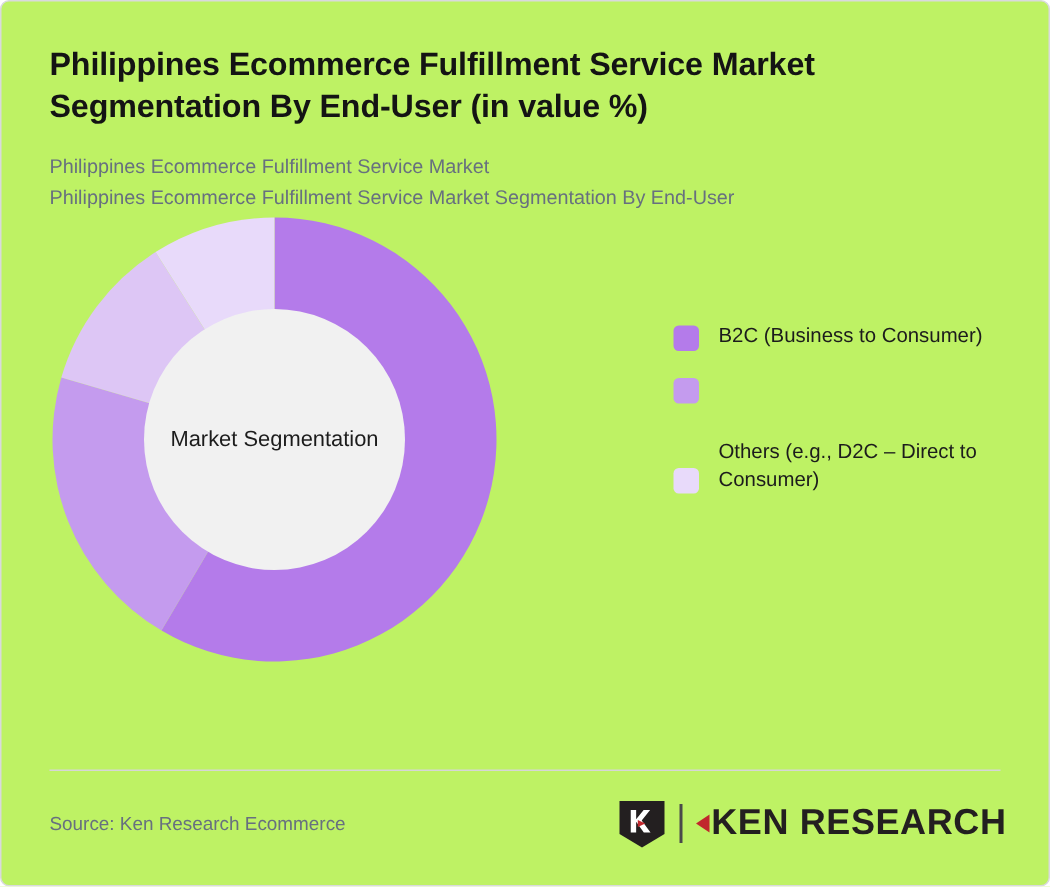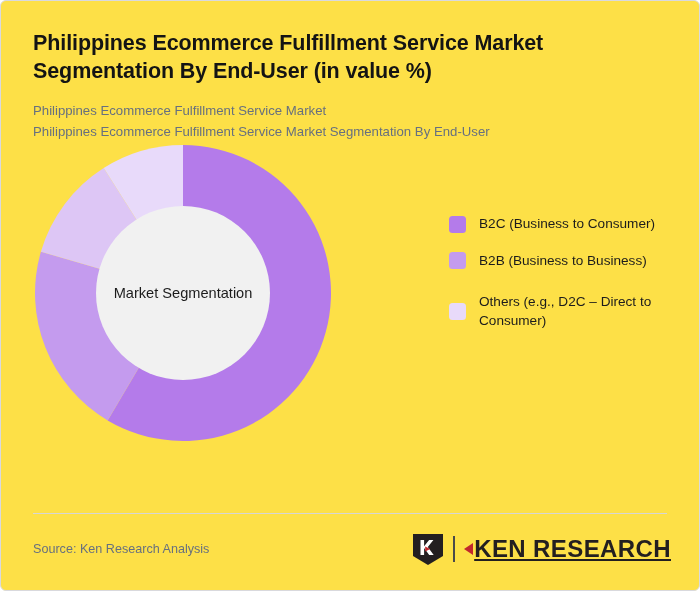--- a/index.html
+++ b/index.html
@@ -15,7 +15,7 @@
     position: relative;
     width: 700px;
     height: 591px;
-    background: #fde047;
+    background: #bef264;
     border: 1px solid #d9d9dd;
     border-radius: 6px;
     overflow: hidden;

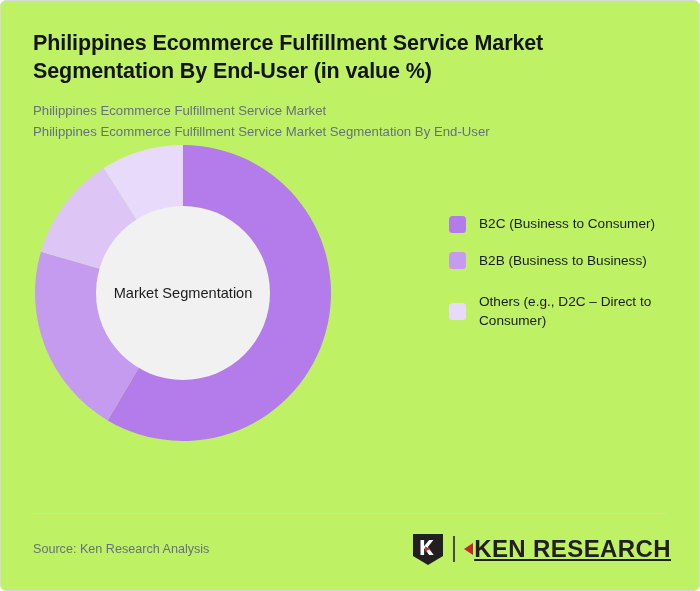--- a/index.html
+++ b/index.html
@@ -80,7 +80,7 @@
 
   .legend-item {
     display: flex;
-    align-items: center;
+    align-items: flex-end;
     margin-bottom: 17px;
     padding-left: 32px;
   }

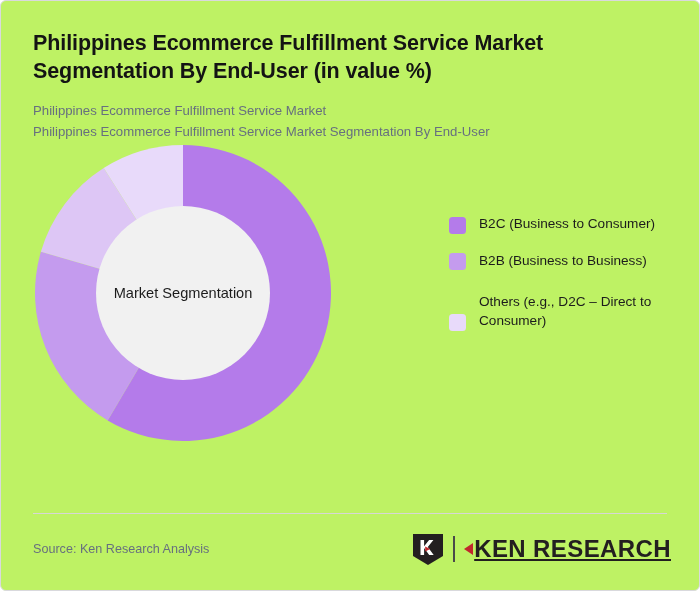--- a/index.html
+++ b/index.html
@@ -199,7 +199,6 @@
         </div>
         <div class="legend-item">
           <div class="legend-swatch" style="background: rgb(196, 155, 238);"></div>
-          <div class="legend-label">B2B (Business to Business)</div>
         </div>
         <div class="legend-item">
           <div class="legend-swatch" style="background: rgb(232, 218, 250);"></div>

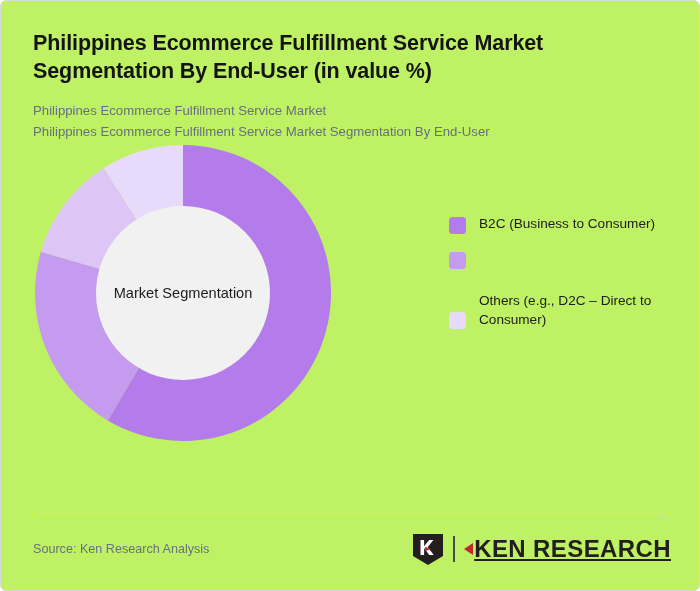--- a/index.html
+++ b/index.html
@@ -211,7 +211,7 @@
   <div id="divider"></div>
 
   <div id="footer">
-    <div id="source-text">Source: Ken Research Analysis</div>
+    <div id="source-text">Source: Ken Research Ecommerce</div>
 
     <div id="logo">
       <svg id="logo-mark" width="34" height="34" viewBox="0 0 34 34">

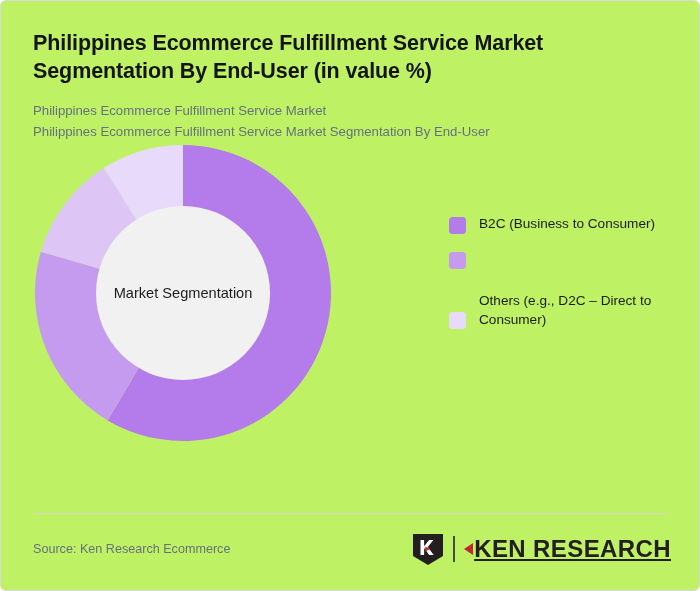--- a/index.html
+++ b/index.html
@@ -161,7 +161,6 @@
     letter-spacing: 0.4px;
     color: #231f20;
     line-height: 1;
-    text-decoration: underline;
   }
 </style>
 </head>

